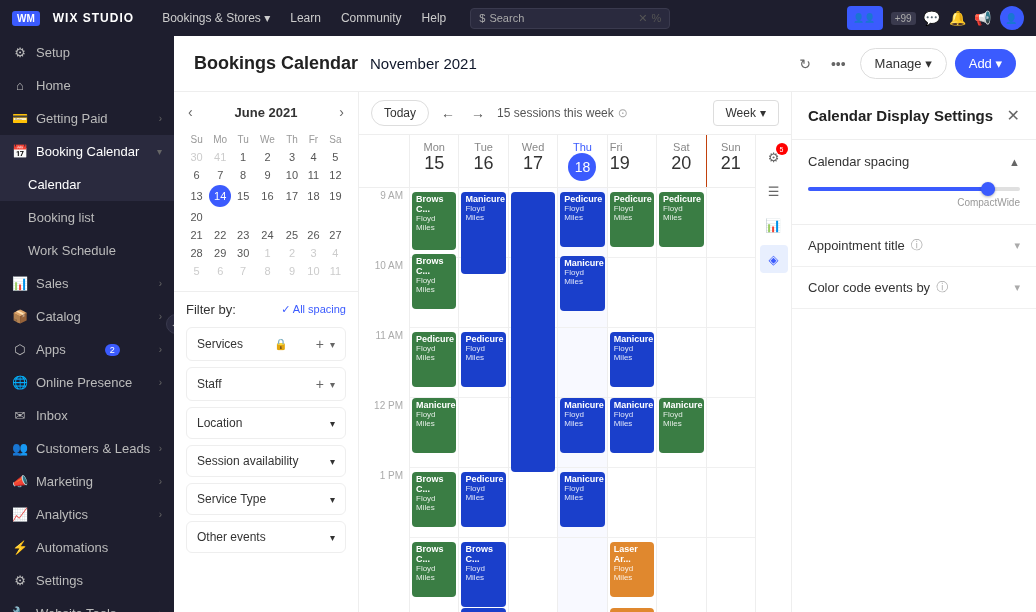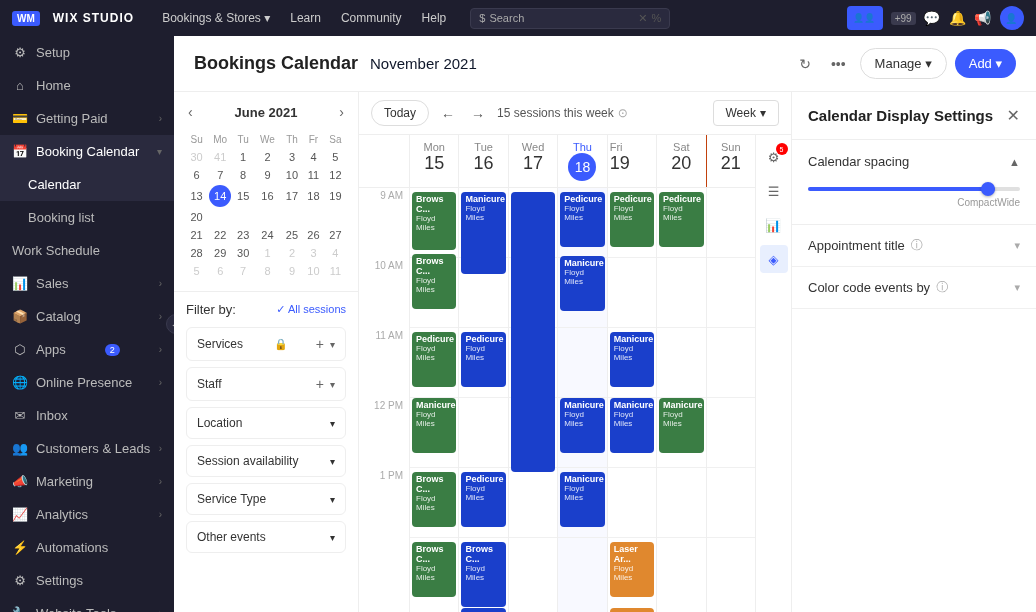--- a/index.html
+++ b/index.html
@@ -170,7 +170,7 @@
       <div class="sidebar-item" style="padding-left:28px;">
         <span>Booking list</span>
       </div>
-      <div class="sidebar-item" style="padding-left:12px;">
+      <div class="sidebar-item" style="padding-left:28px;">
         <span>Work Schedule</span>
       </div>
       <div class="sidebar-item">

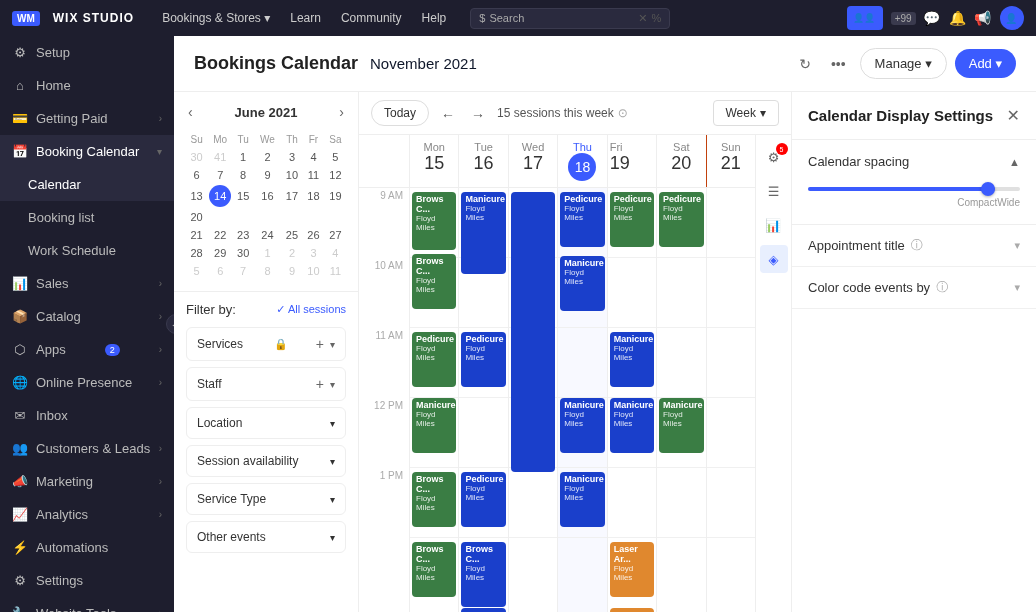--- a/index.html
+++ b/index.html
@@ -333,7 +333,7 @@
           <div class="filter-section">
             <div class="filter-header">
               <span>Filter by:</span>
-              <span class="filter-all">✓ All sessions</span>
+              <span class="filter-all">✓ All spacing</span>
             </div>
 
             <div class="filter-group">

